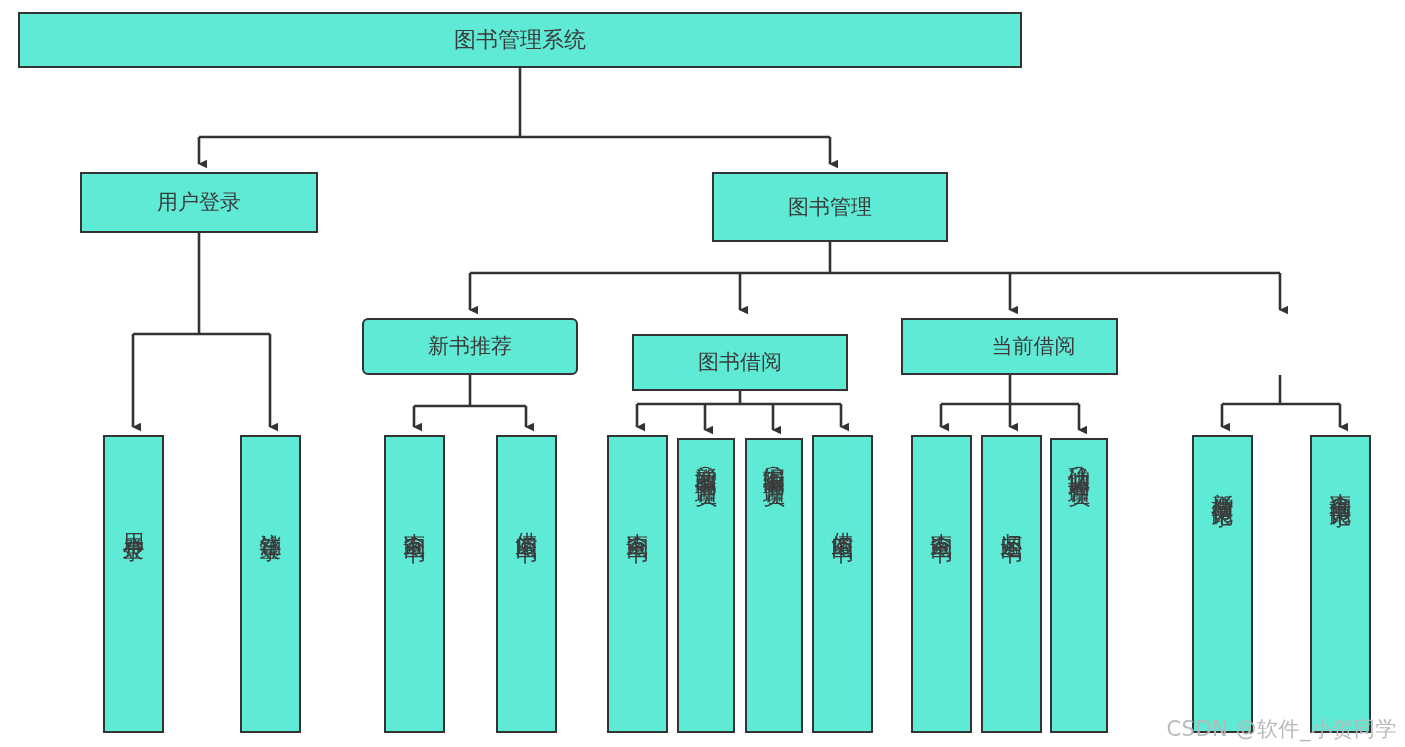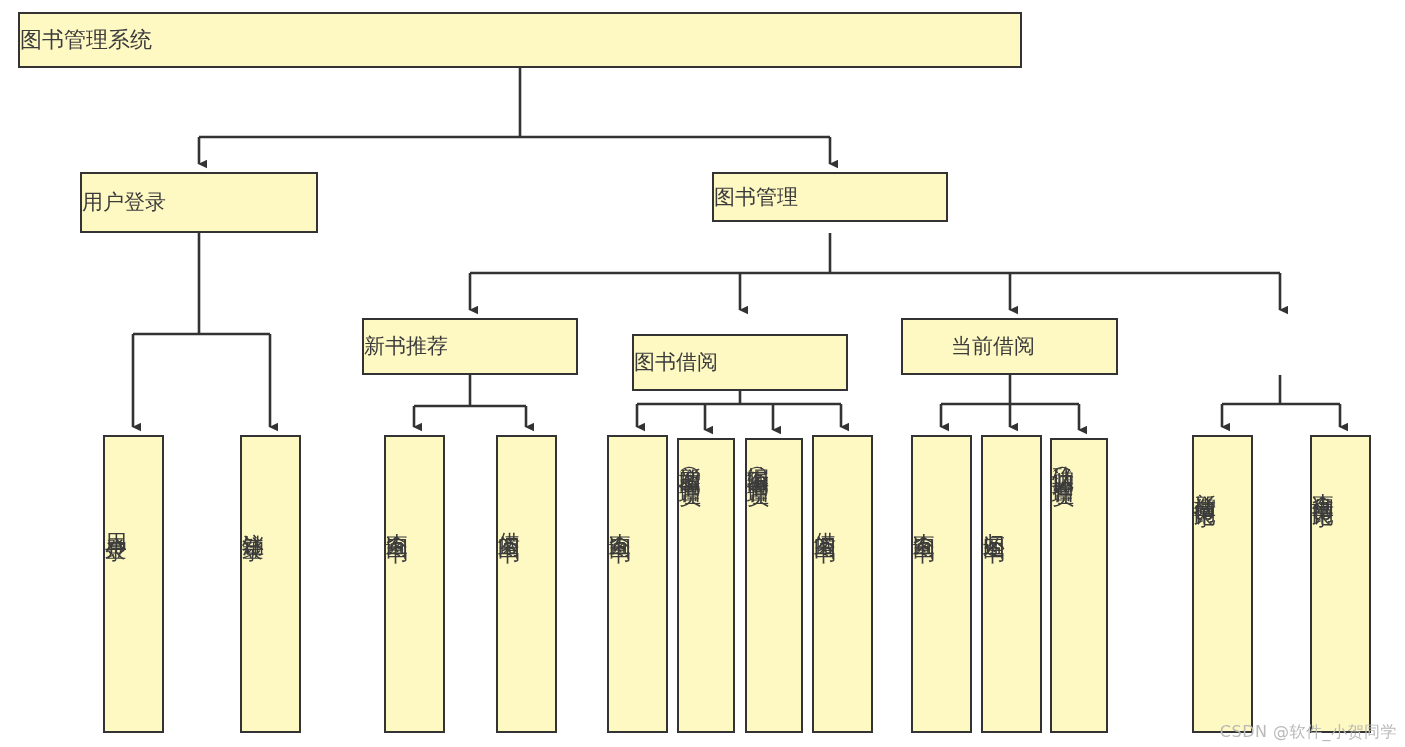--- a/index.html
+++ b/index.html
@@ -31,11 +31,11 @@
   .node {
     position: absolute;
     box-sizing: border-box;
-    background: #fef9c3;
+    background: #5eead4;
     border: 2px solid #333333;
     display: flex;
     align-items: center;
-    justify-content: flex-start;
+    justify-content: center;
     color: #3b3b3b;
   }
   .node .label {

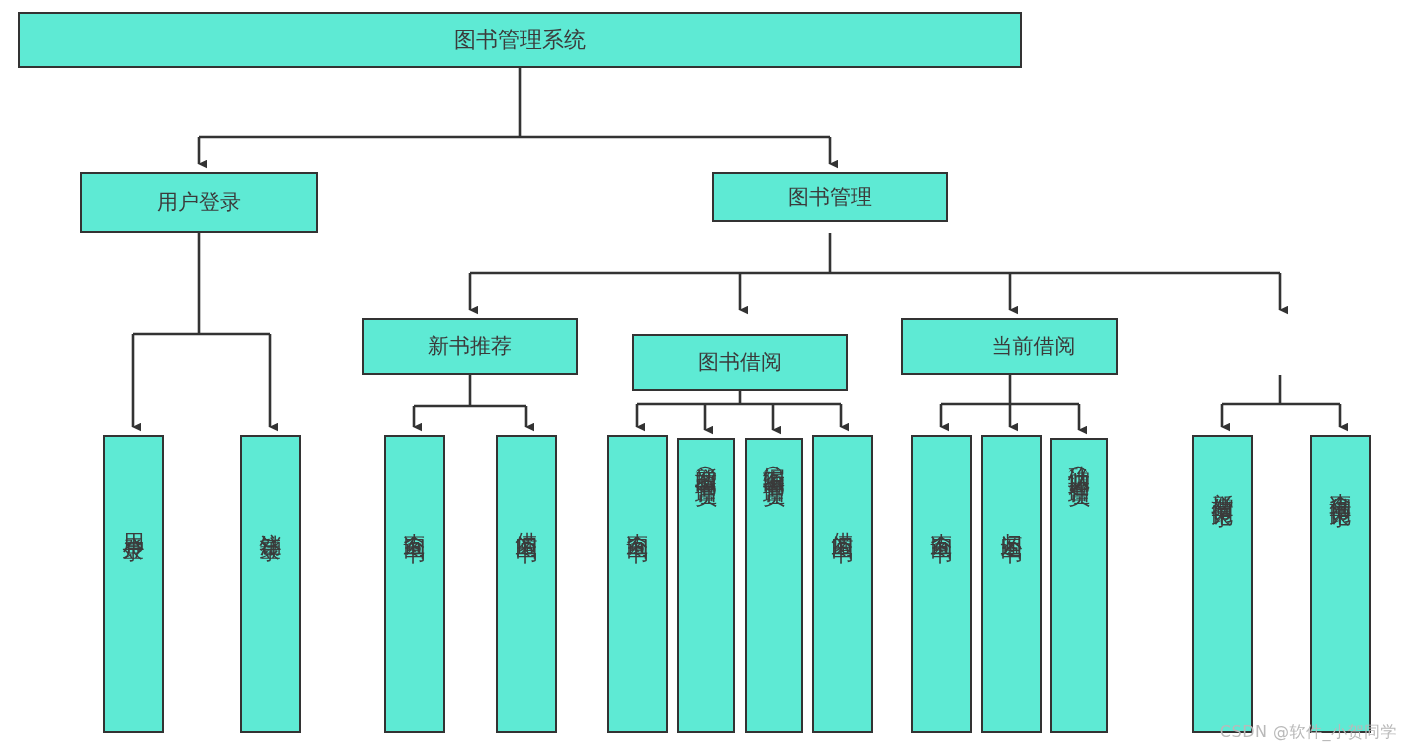--- a/index.html
+++ b/index.html
@@ -140,7 +140,7 @@
     <span class="label">用户登录</span>
   </div>
 
-  <div class="node h" style="left:712px; top:172px; width:236px; height:50px;">
+  <div class="node h" style="left:712px; top:172px; width:236px; height:70px;">
     <span class="label">图书管理</span>
   </div>
 

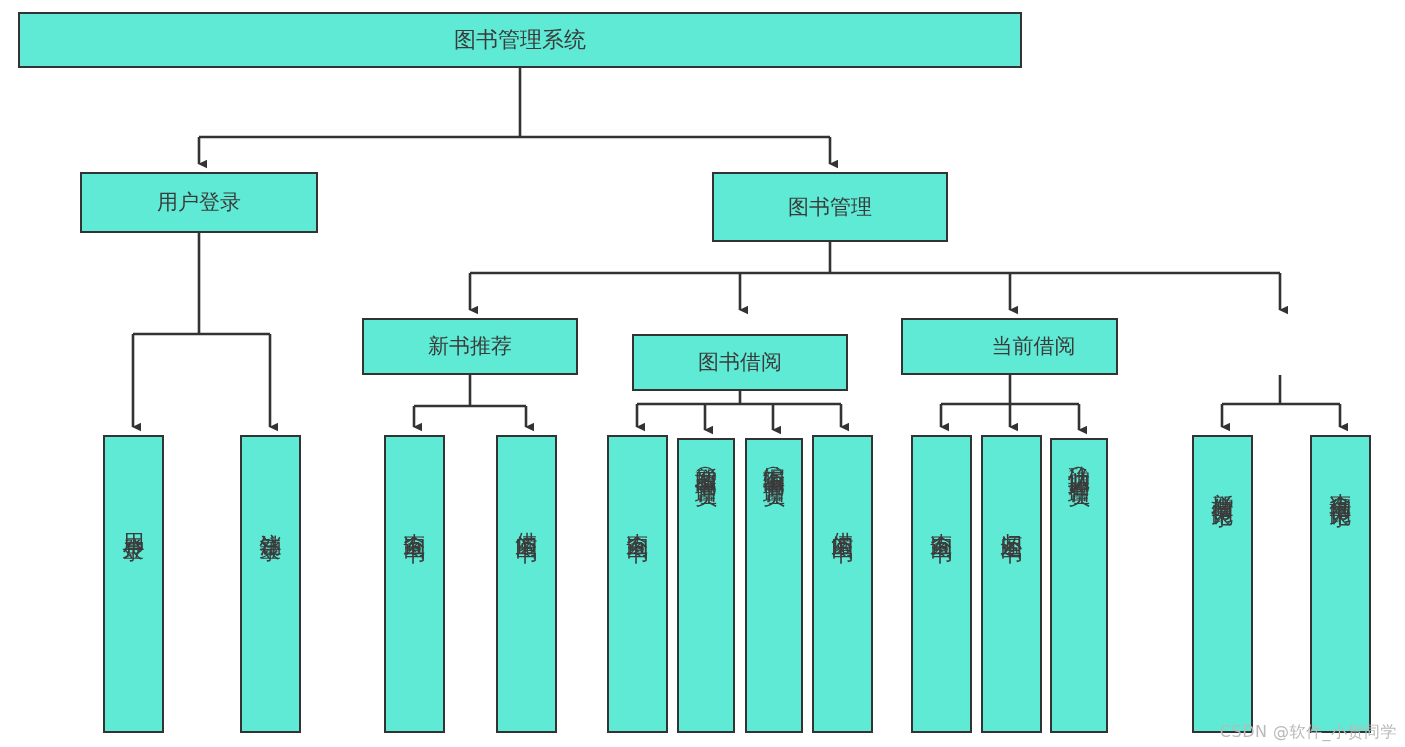--- a/index.html
+++ b/index.html
@@ -144,7 +144,7 @@
     <span class="label">图书管理</span>
   </div>
 
-  <div class="node h" style="left:362px; top:318px; width:216px; height:57px;">
+  <div class="node h" style="left:362px; top:318px; width:216px; height:57px;border-radius:6px;">
     <span class="label">新书推荐</span>
   </div>
 

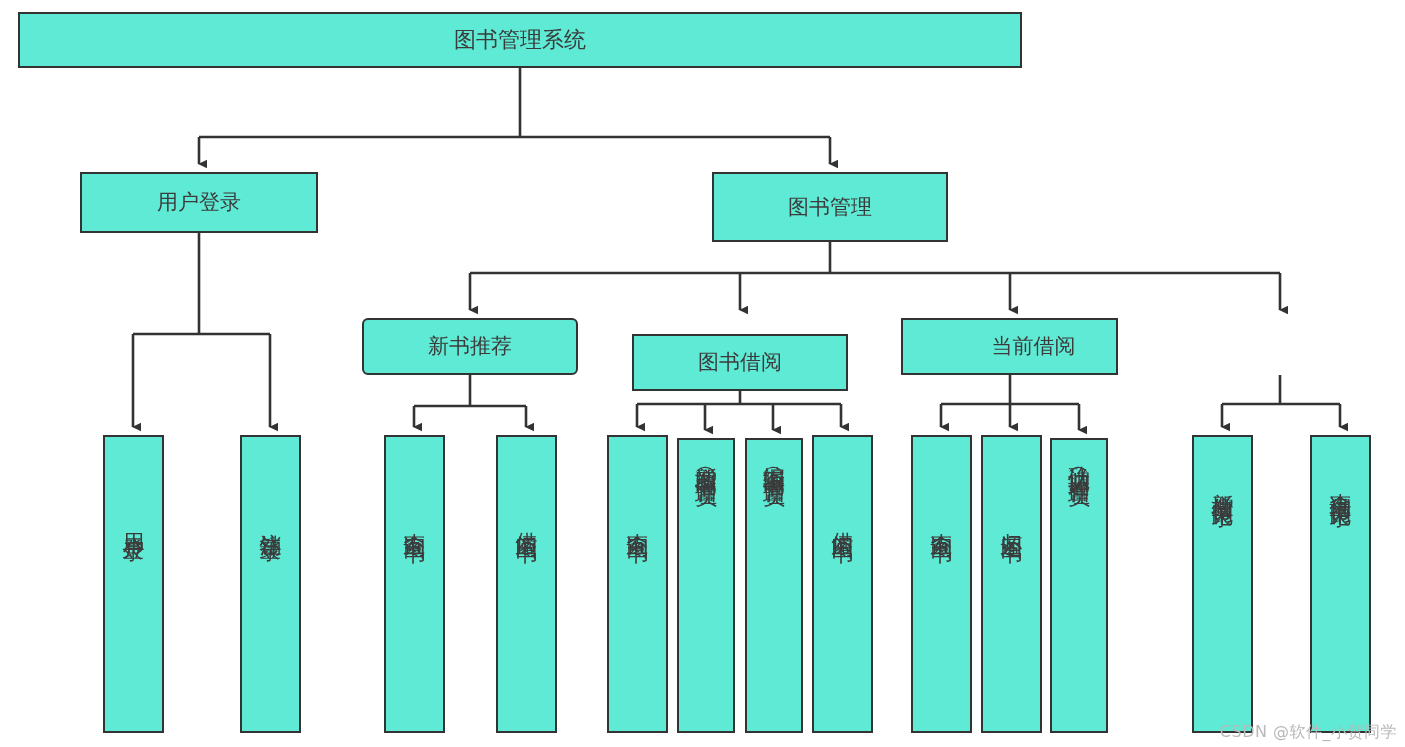--- a/index.html
+++ b/index.html
@@ -68,7 +68,7 @@
     position: absolute;
     right: 8px;
     bottom: 4px;
-    font-size: 16px;
+    font-size: 21px;
     color: #b9b9b9;
     letter-spacing: 0.5px;
     white-space: nowrap;

